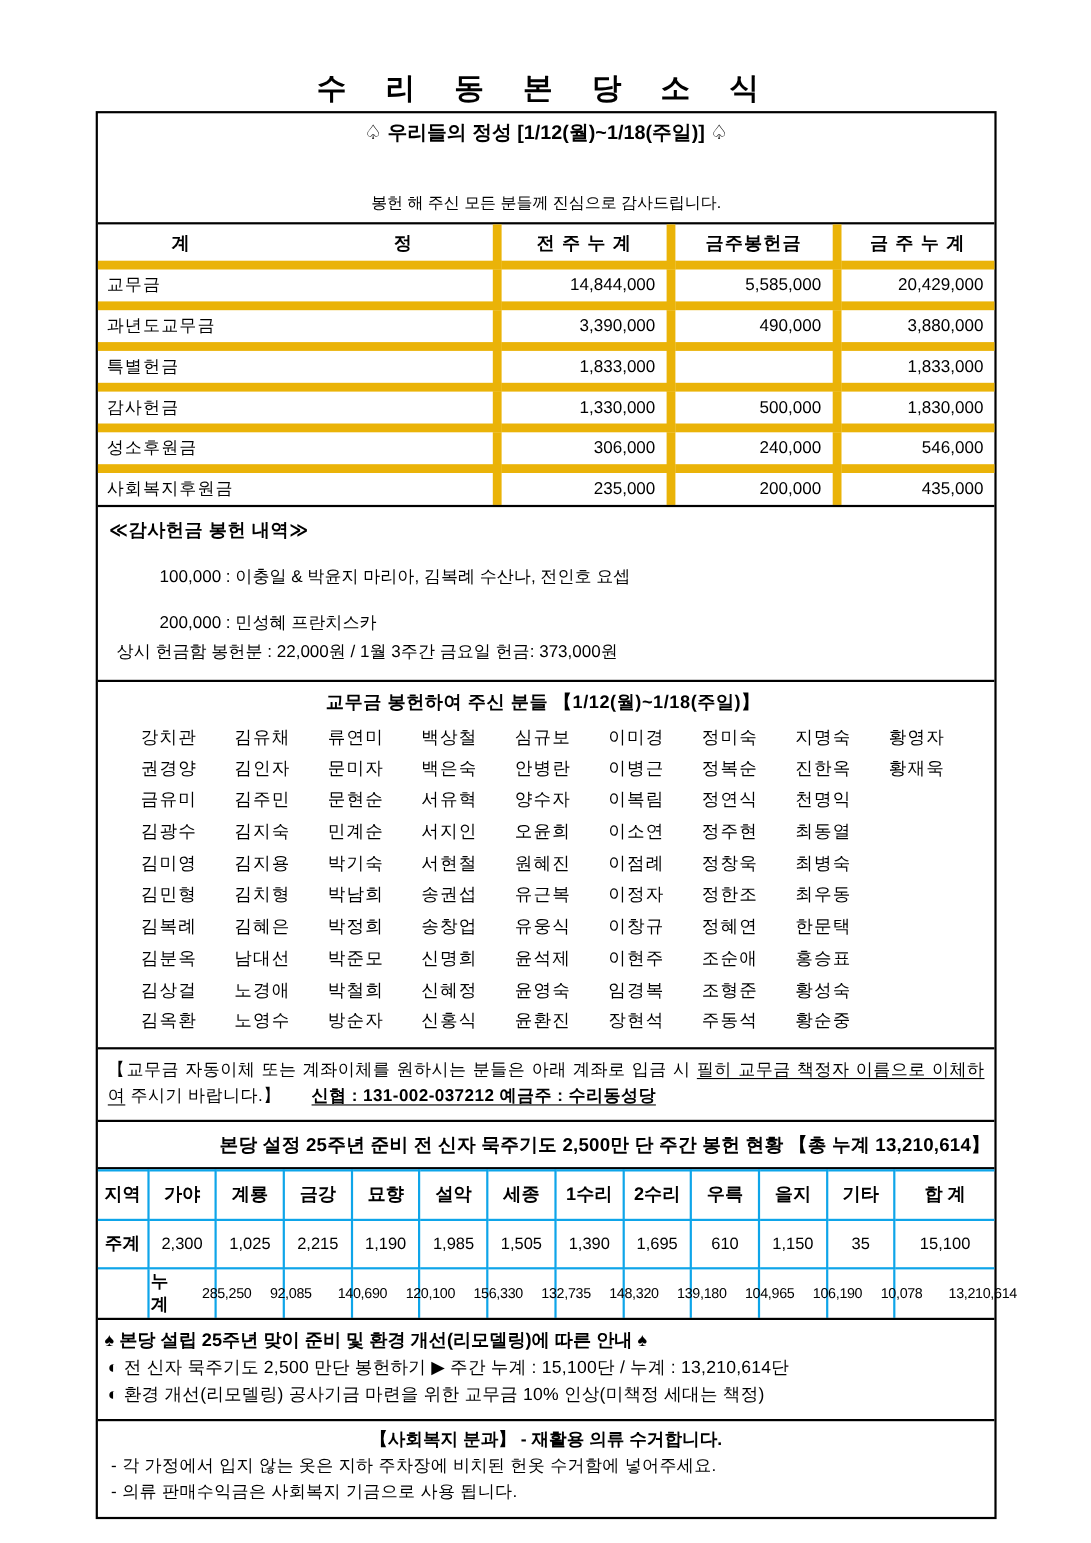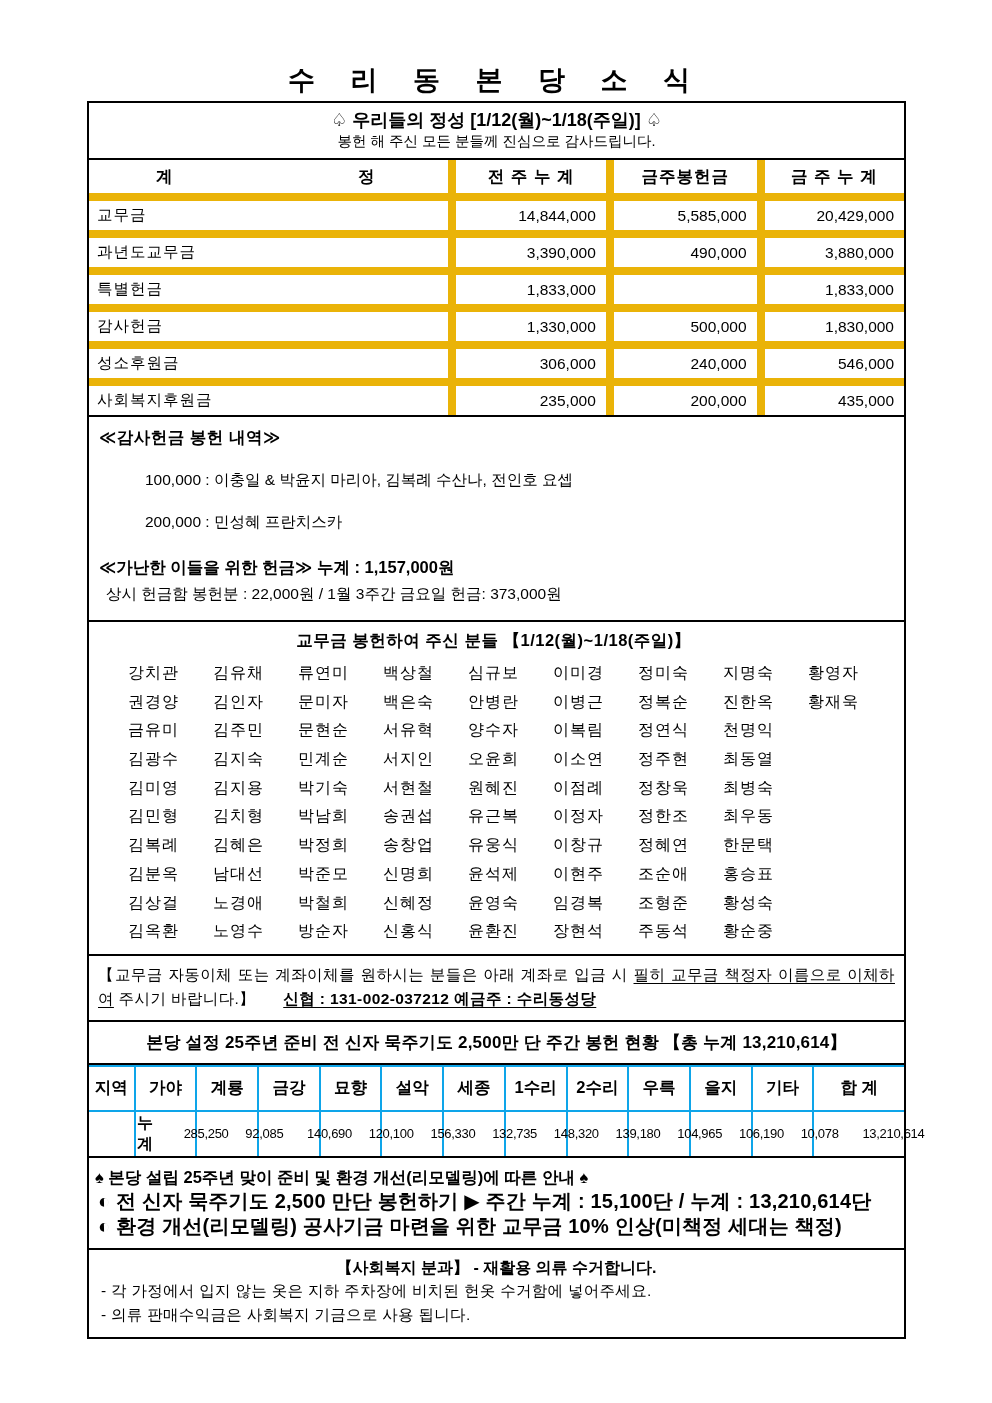--- a/index.html
+++ b/index.html
@@ -21,7 +21,7 @@
   
   .offering-header{text-align:center;padding:5px 0 7px;}
   .offering-header .line1{font-size:18px;font-weight:bold;line-height:24px;}
-  .offering-header .line2{font-size:14.5px;line-height:19px;}
+  .offering-header .line2{font-size:14.5px;line-height:19px;margin-top:44px;}
 
   
   table{border-collapse:collapse;width:100%;table-layout:fixed;}

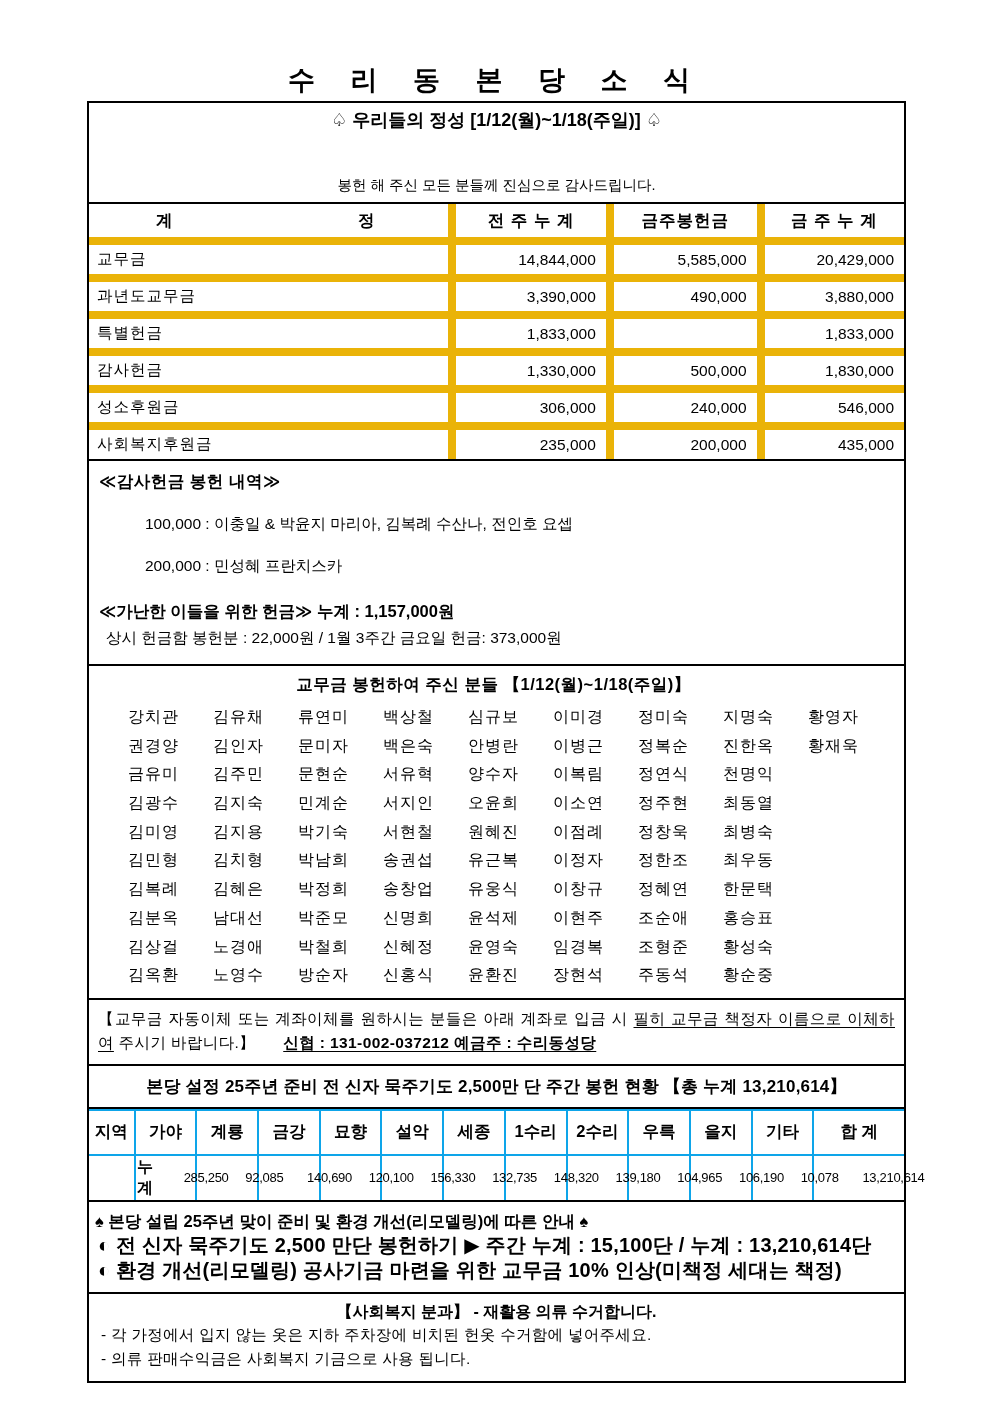--- a/index.html
+++ b/index.html
@@ -161,7 +161,6 @@
     <div class="thanks-title">≪감사헌금 봉헌 내역≫</div>
     <div class="thanks-item">100,000 :   이충일 &amp; 박윤지 마리아, 김복례 수산나, 전인호 요셉</div>
     <div class="thanks-item">200,000 :   민성혜 프란치스카</div>
-    <div class="poor-title">≪가난한 이들을 위한 헌금≫ 누계 : 1,157,000원</div>
     <div class="poor-detail">상시 헌금함 봉헌분 : 22,000원   /   1월 3주간 금요일 헌금: 373,000원</div>
   </div>
 

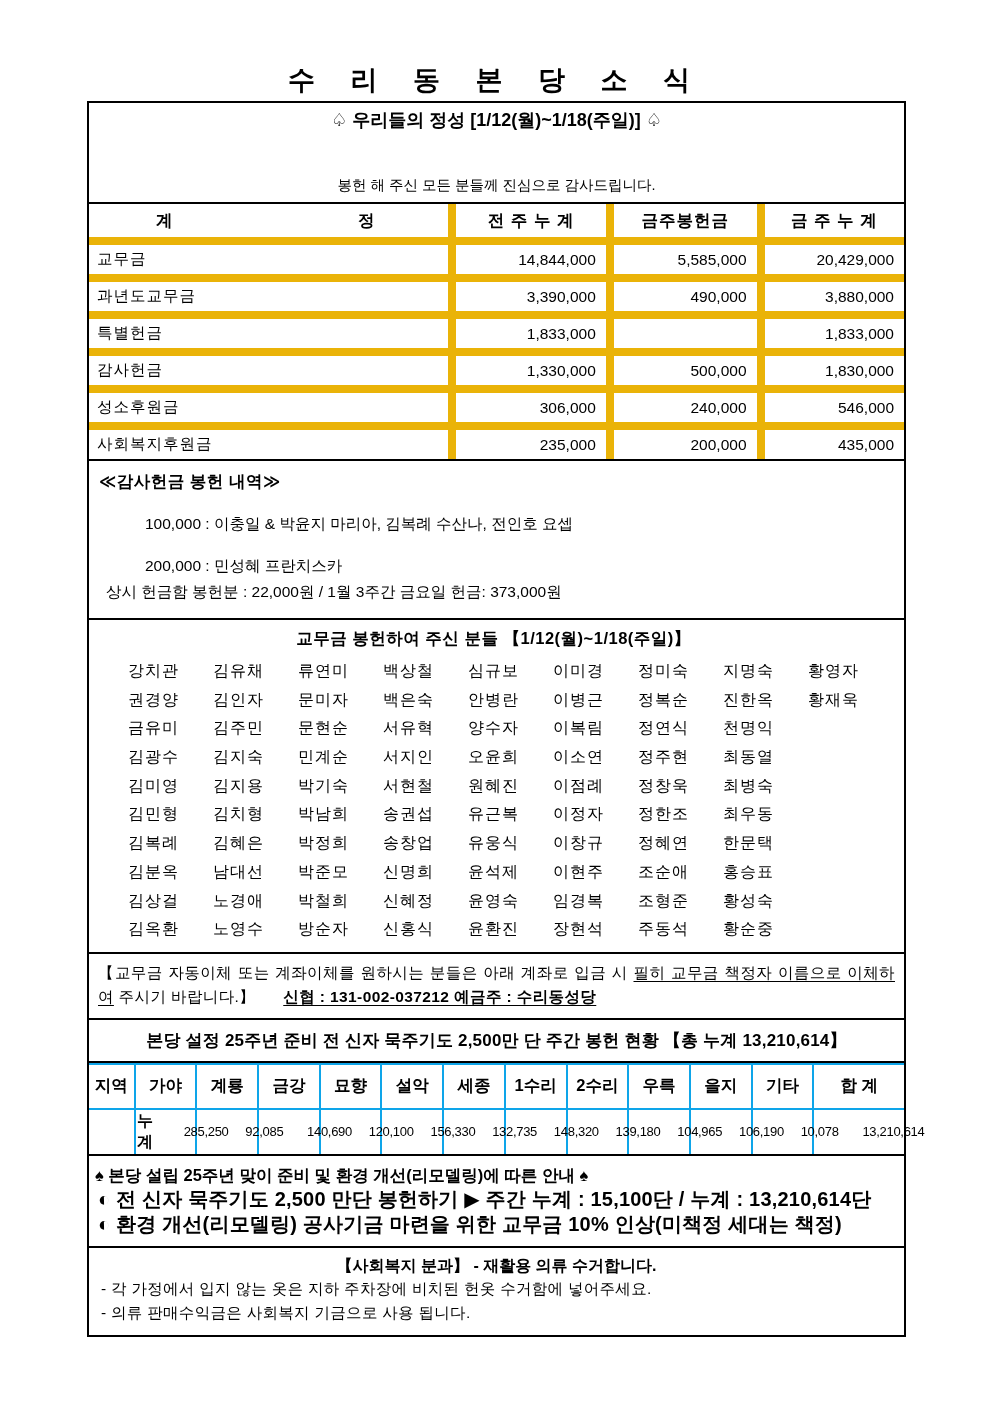--- a/index.html
+++ b/index.html
@@ -61,7 +61,7 @@
   .account{font-weight:bold;margin-left:28px;white-space:nowrap;}
 
   
-  .rosary-title{padding:9px 4px;text-align:center;font-size:17px;font-weight:bold;letter-spacing:.2px;}
+  .rosary-title{padding:9px 4px;text-align:right;font-size:17px;font-weight:bold;letter-spacing:.2px;}
   .rosary-table td,.rosary-table th{border:2px solid #0ea5e9;text-align:center;}
   .rosary-table tr>*:first-child{border-left:none;}
   .rosary-table tr>*:last-child{border-right:none;}

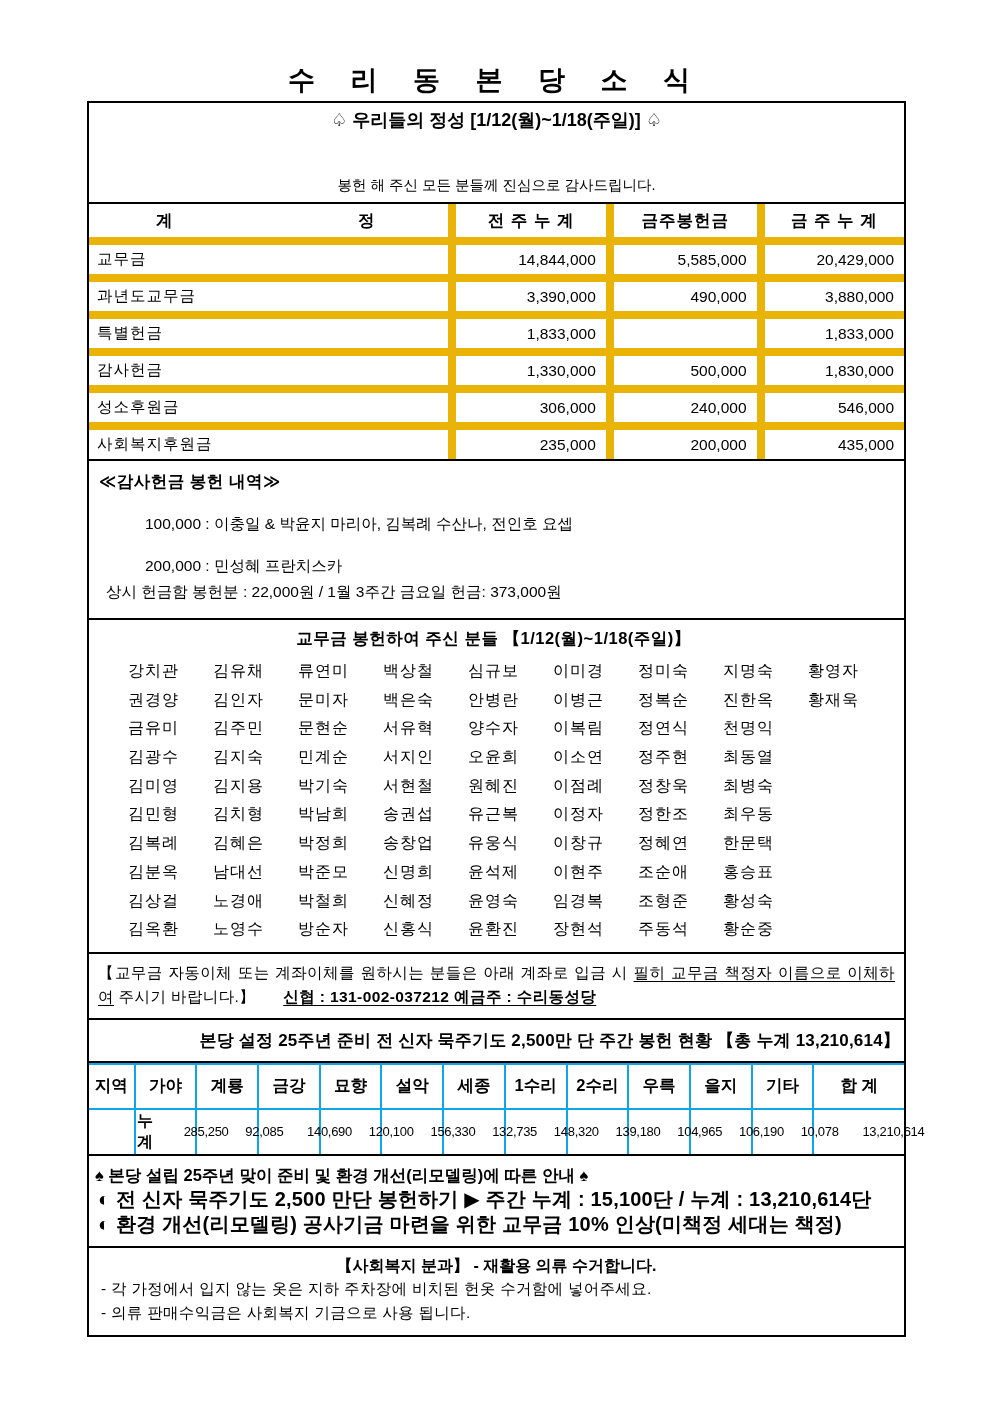--- a/index.html
+++ b/index.html
@@ -299,6 +299,21 @@
             <th>기타</th>
             <th>합 계</th>
           </tr>
+        <tr>
+            <td class="row-label">주계</td>
+            <td>2,300</td>
+            <td>1,025</td>
+            <td>2,215</td>
+            <td>1,190</td>
+            <td>1,985</td>
+            <td>1,505</td>
+            <td>1,390</td>
+            <td>1,695</td>
+            <td>610</td>
+            <td>1,150</td>
+            <td>35</td>
+            <td>15,100</td>
+          </tr>
         <tr class="cumulative">
             <td class="row-label">누계</td>
             <td>285,250</td>

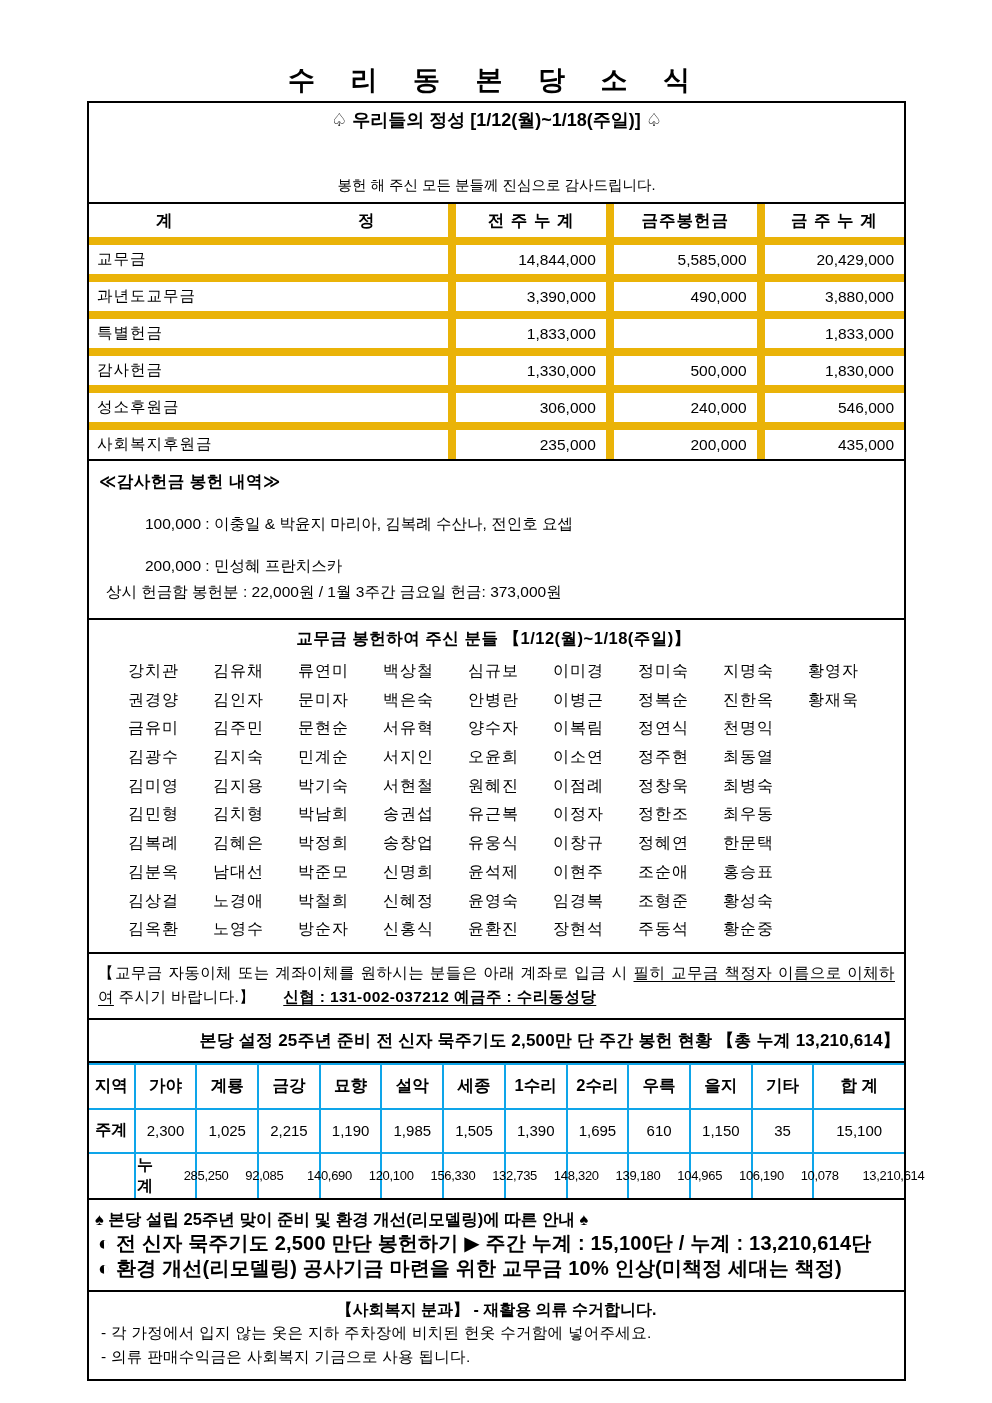--- a/index.html
+++ b/index.html
@@ -78,7 +78,7 @@
   
   .announce-section{padding:7px 6px 9px;}
   .announce-title{font-size:16.5px;font-weight:bold;line-height:24px;}
-  .announce-line{font-size:20px;font-weight:bold;line-height:25px;padding-left:3px;letter-spacing:.2px;}
+  .announce-line{font-size:16px;font-weight:normal;line-height:25px;padding-left:3px;letter-spacing:.2px;}
 
   
   .welfare-section{padding:6px 8px 10px;}

